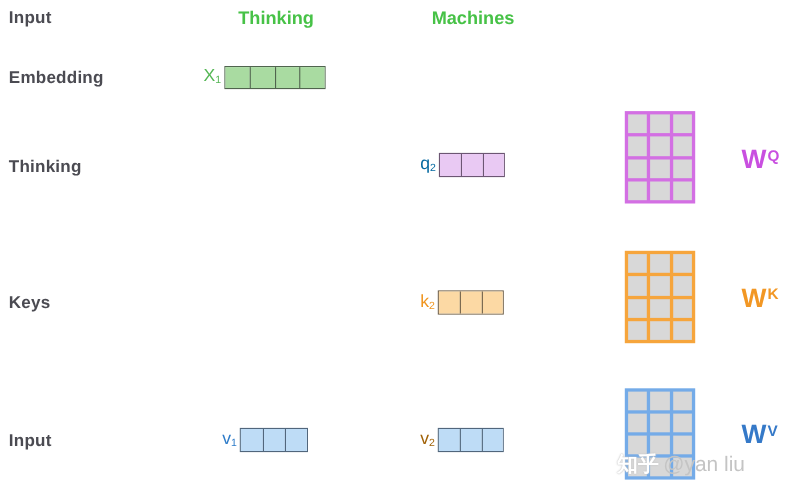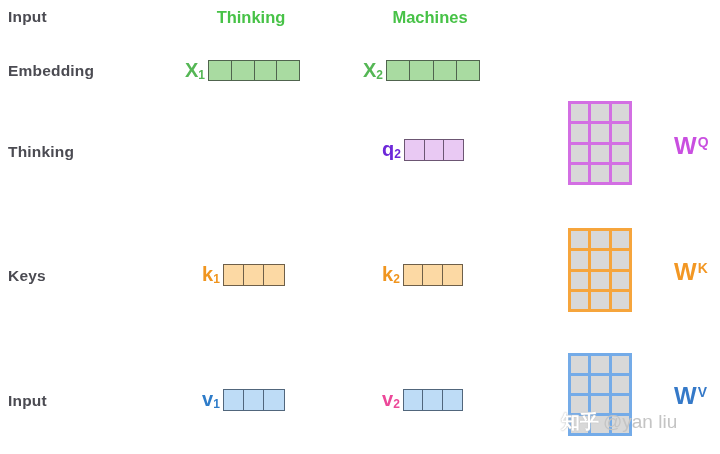--- a/index.html
+++ b/index.html
@@ -36,8 +36,8 @@
     align-items: center;
   }
   .vecsym {
-    font-size: 20px;
-    font-weight: bold;
+    font-size: 16px;
+    font-weight: normal;
     margin-right: 3px;
     line-height: 1;
   }

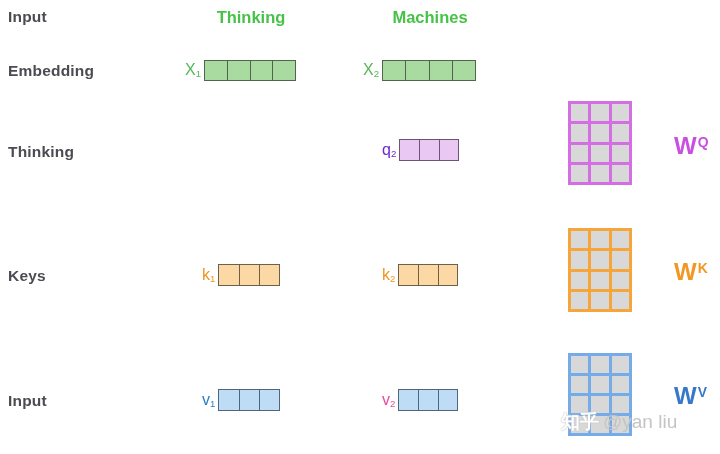--- a/index.html
+++ b/index.html
@@ -115,15 +115,6 @@
         <div class="vec-cell" style="background: rgb(169, 219, 161); border-color: rgb(80, 100, 78);"></div>
       </div>
   </div>
-  <div class="vecgroup" style="left:363px;top:60px">
-    <span class="vecsym" style="color: rgb(85, 183, 85);"><span>X</span><sub>2</sub></span>
-    <div class="vecbox" style="width: 94px; height: 21px; border-color: rgb(80, 100, 78);">
-        <div class="vec-cell" style="background: rgb(169, 219, 161); border-color: rgb(80, 100, 78);"></div>
-        <div class="vec-cell" style="background: rgb(169, 219, 161); border-color: rgb(80, 100, 78);"></div>
-        <div class="vec-cell" style="background: rgb(169, 219, 161); border-color: rgb(80, 100, 78);"></div>
-        <div class="vec-cell" style="background: rgb(169, 219, 161); border-color: rgb(80, 100, 78);"></div>
-      </div>
-  </div>
 
   <div class="vecgroup" style="left:382px;top:139px">
     <span class="vecsym" style="color: #6d28d9;"><span>q</span><sub>2</sub></span>

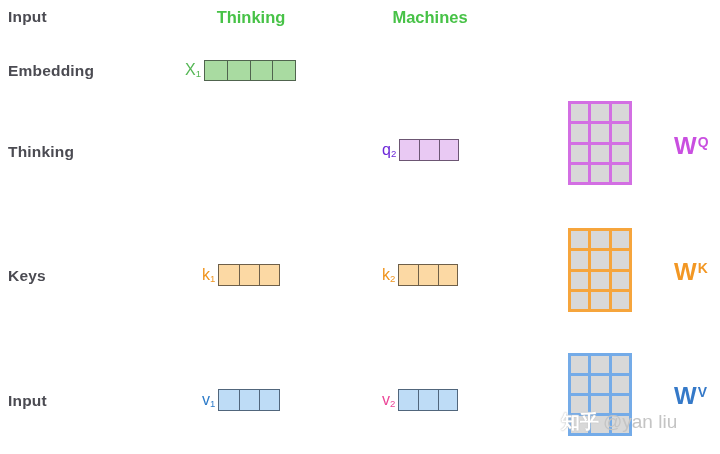--- a/index.html
+++ b/index.html
@@ -117,7 +117,7 @@
   </div>
 
   <div class="vecgroup" style="left:382px;top:139px">
-    <span class="vecsym" style="color: #6d28d9;"><span>q</span><sub>2</sub></span>
+    <span class="vecsym" style="color: #0369a1;"><span>q</span><sub>2</sub></span>
     <div class="vecbox" style="width: 60px; height: 22px; border-color: rgb(108, 86, 115);">
         <div class="vec-cell" style="background: rgb(233, 201, 243); border-color: rgb(108, 86, 115);"></div>
         <div class="vec-cell" style="background: rgb(233, 201, 243); border-color: rgb(108, 86, 115);"></div>

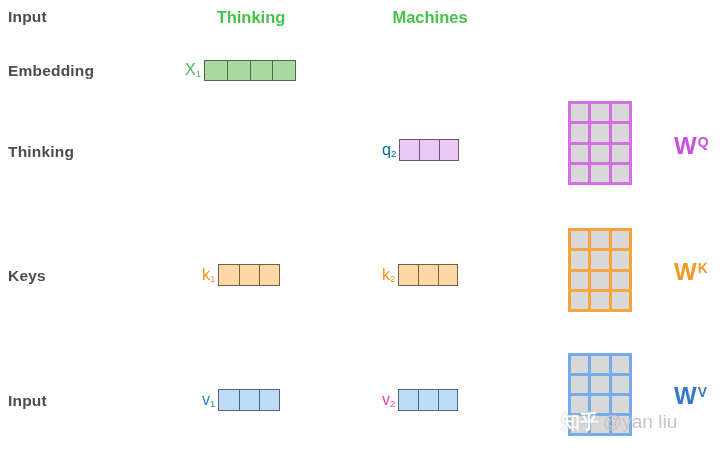--- a/index.html
+++ b/index.html
@@ -125,14 +125,6 @@
       </div>
   </div>
 
-  <div class="vecgroup" style="left:202px;top:264px">
-    <span class="vecsym" style="color: rgb(240, 149, 31);"><span>k</span><sub>1</sub></span>
-    <div class="vecbox" style="width: 62px; height: 22px; border-color: rgb(110, 95, 73);">
-        <div class="vec-cell" style="background: rgb(252, 217, 164); border-color: rgb(110, 95, 73);"></div>
-        <div class="vec-cell" style="background: rgb(252, 217, 164); border-color: rgb(110, 95, 73);"></div>
-        <div class="vec-cell" style="background: rgb(252, 217, 164); border-color: rgb(110, 95, 73);"></div>
-      </div>
-  </div>
   <div class="vecgroup" style="left:382px;top:264px">
     <span class="vecsym" style="color: rgb(240, 149, 31);"><span>k</span><sub>2</sub></span>
     <div class="vecbox" style="width: 60px; height: 22px; border-color: rgb(110, 95, 73);">

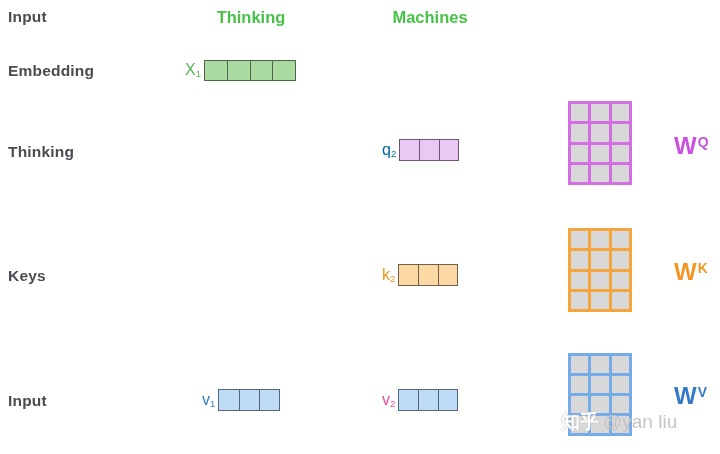--- a/index.html
+++ b/index.html
@@ -143,7 +143,7 @@
       </div>
   </div>
   <div class="vecgroup" style="left:382px;top:389px">
-    <span class="vecsym" style="color: #ec4899;"><span>v</span><sub>2</sub></span>
+    <span class="vecsym" style="color: #a16207;"><span>v</span><sub>2</sub></span>
     <div class="vecbox" style="width: 60px; height: 22px; border-color: rgb(81, 102, 124);">
         <div class="vec-cell" style="background: rgb(190, 220, 246); border-color: rgb(81, 102, 124);"></div>
         <div class="vec-cell" style="background: rgb(190, 220, 246); border-color: rgb(81, 102, 124);"></div>

